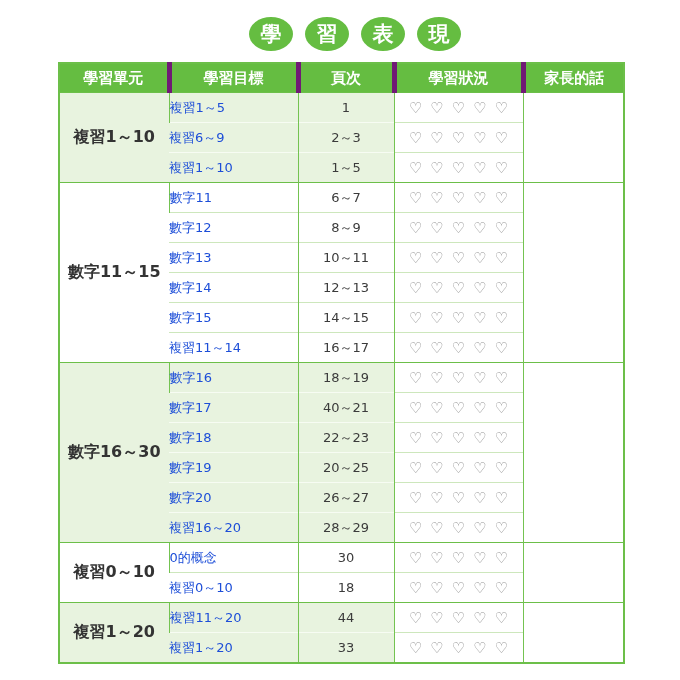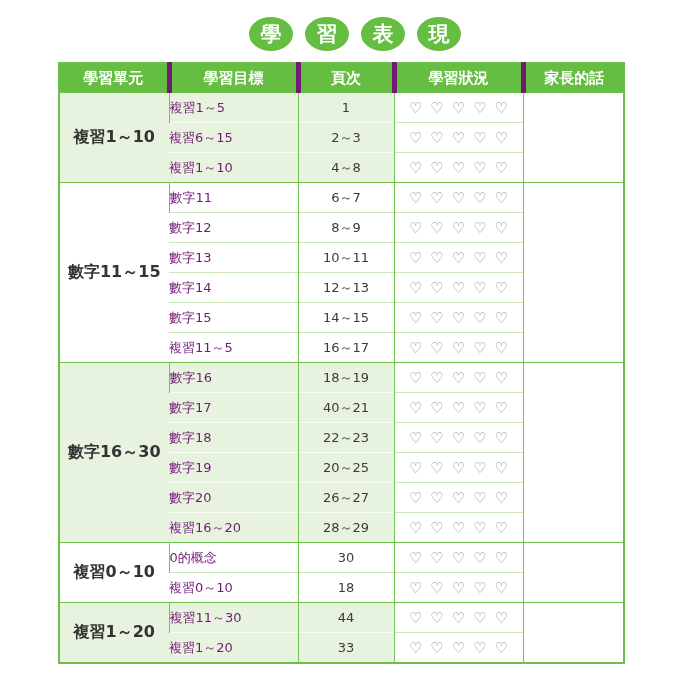--- a/index.html
+++ b/index.html
@@ -76,7 +76,7 @@
   td.goal-cell {
     font-size: 13px;
     padding-left: 14px;
-    color: #701a75;
+    color: #1d4ed8;
   }
   td.page-cell {
     font-size: 13px;

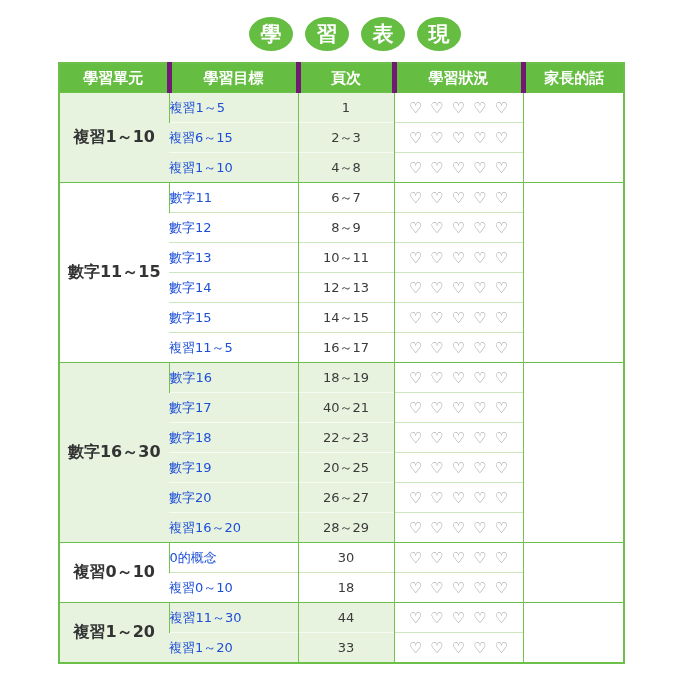--- a/index.html
+++ b/index.html
@@ -139,7 +139,7 @@
         <td class="parent-note-cell" rowspan="3"></td>
       </tr>
       <tr class="shaded">
-        <td class="goal-cell">複習6～15</td>
+        <td class="goal-cell">複習6～9</td>
         <td class="page-cell">2～3</td>
         <td class="status-cell"><span class="hearts">♡♡♡♡♡</span></td>
       </tr>

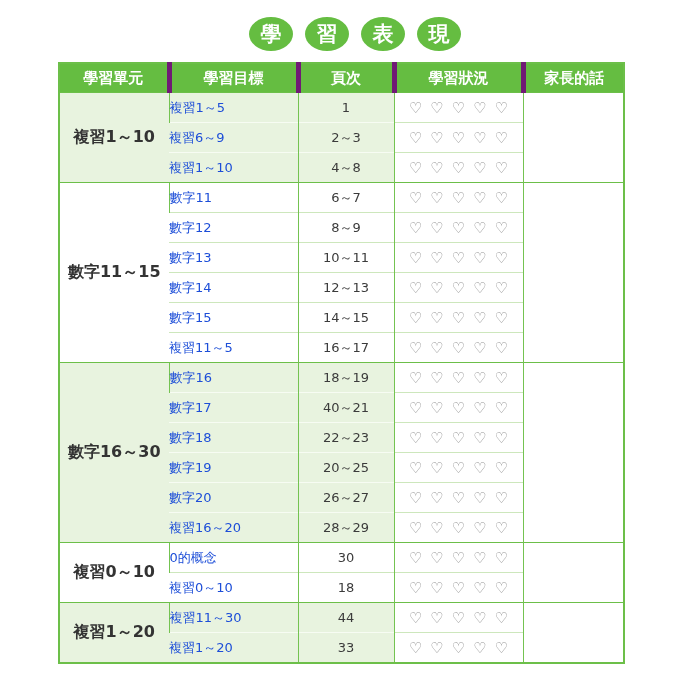--- a/index.html
+++ b/index.html
@@ -145,7 +145,7 @@
       </tr>
       <tr class="shaded">
         <td class="goal-cell">複習1～10</td>
-        <td class="page-cell">4～8</td>
+        <td class="page-cell">1～5</td>
         <td class="status-cell"><span class="hearts">♡♡♡♡♡</span></td>
       </tr>
       <tr class="group-start">

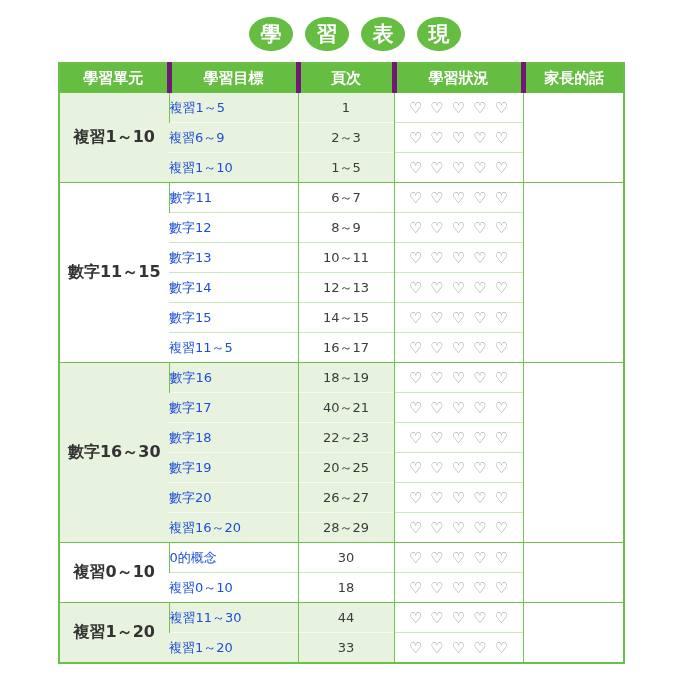--- a/index.html
+++ b/index.html
@@ -176,7 +176,7 @@
         <td class="status-cell"><span class="hearts">♡♡♡♡♡</span></td>
       </tr>
       <tr>
-        <td class="goal-cell">複習11～5</td>
+        <td class="goal-cell">複習11～14</td>
         <td class="page-cell">16～17</td>
         <td class="status-cell"><span class="hearts">♡♡♡♡♡</span></td>
       </tr>

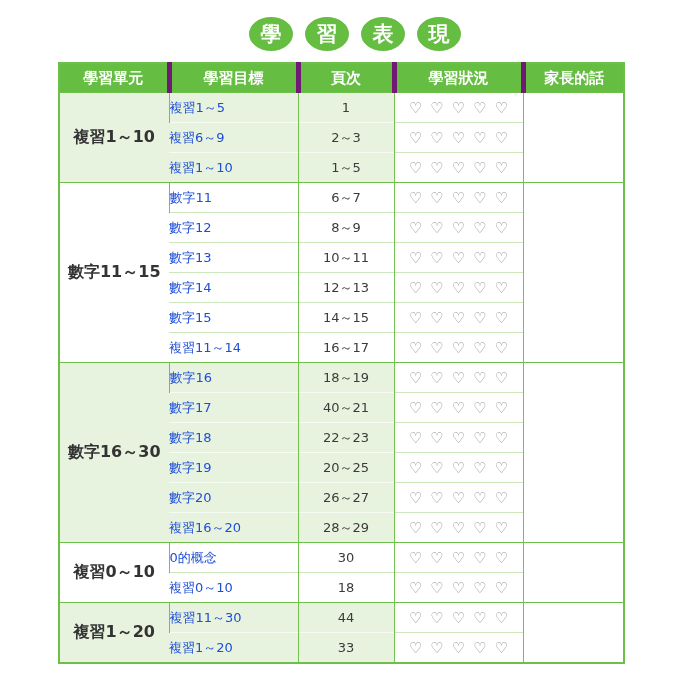--- a/index.html
+++ b/index.html
@@ -226,7 +226,7 @@
       </tr>
       <tr class="shaded group-start">
         <td class="unit-cell" rowspan="2">複習1～20</td>
-        <td class="goal-cell">複習11～30</td>
+        <td class="goal-cell">複習11～20</td>
         <td class="page-cell">44</td>
         <td class="status-cell"><span class="hearts">♡♡♡♡♡</span></td>
         <td class="parent-note-cell" rowspan="2"></td>

